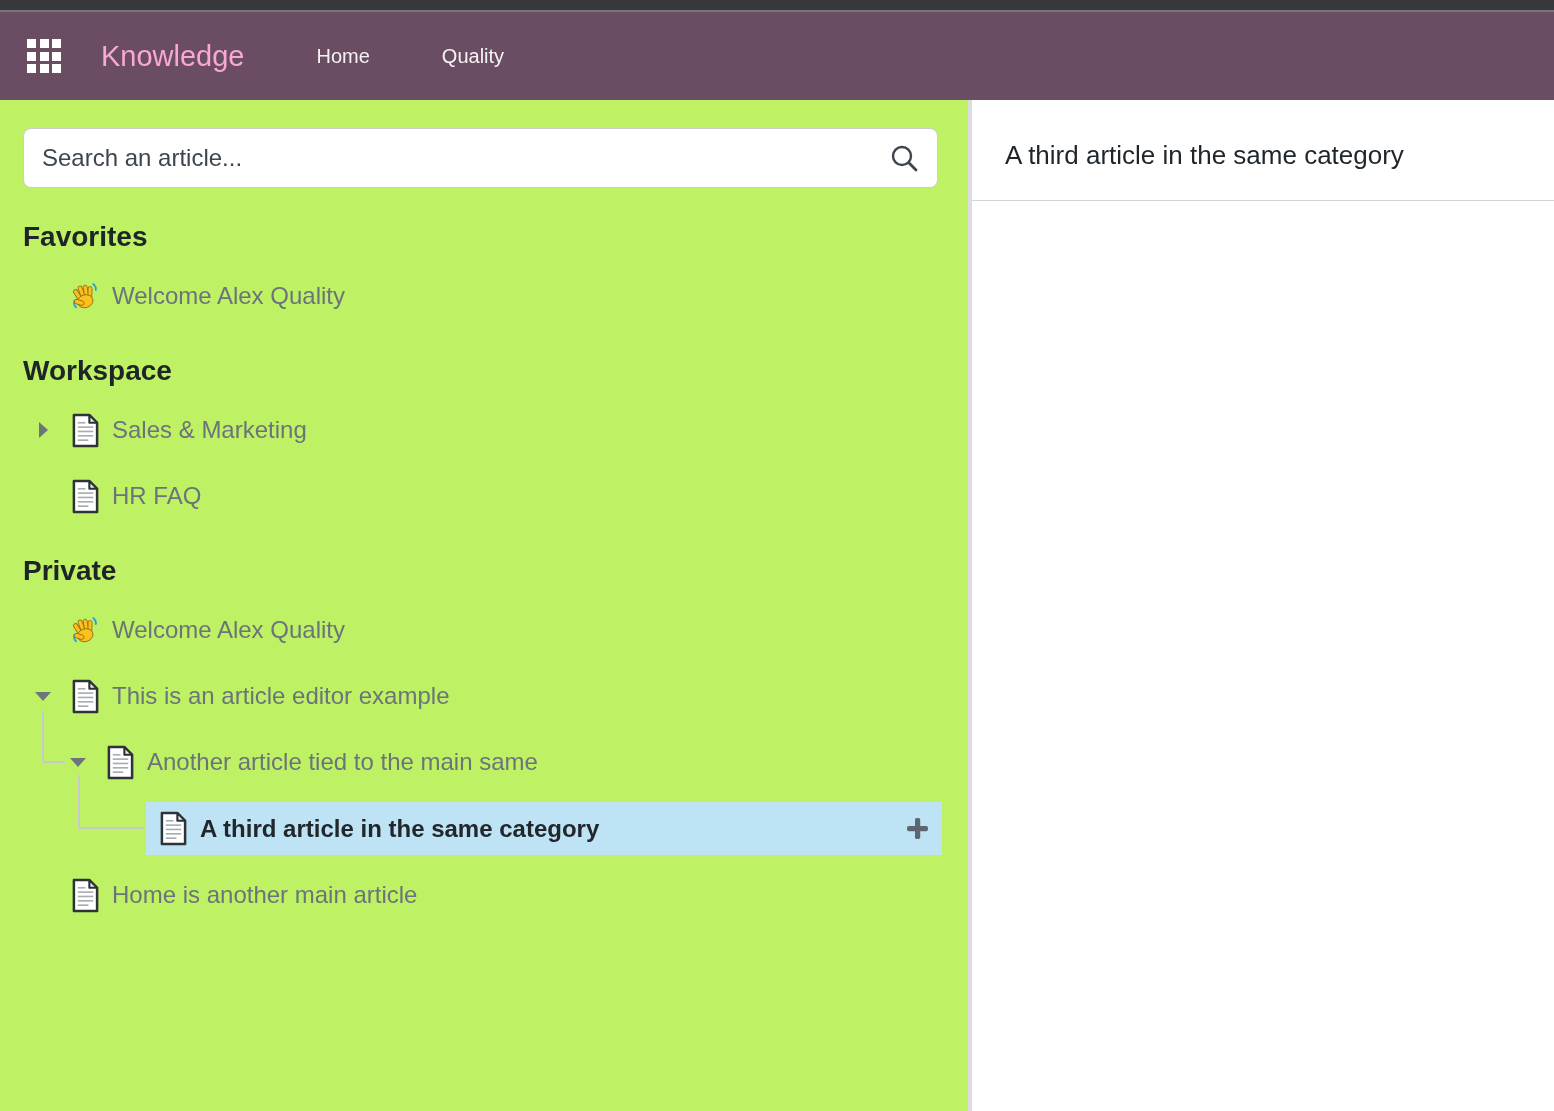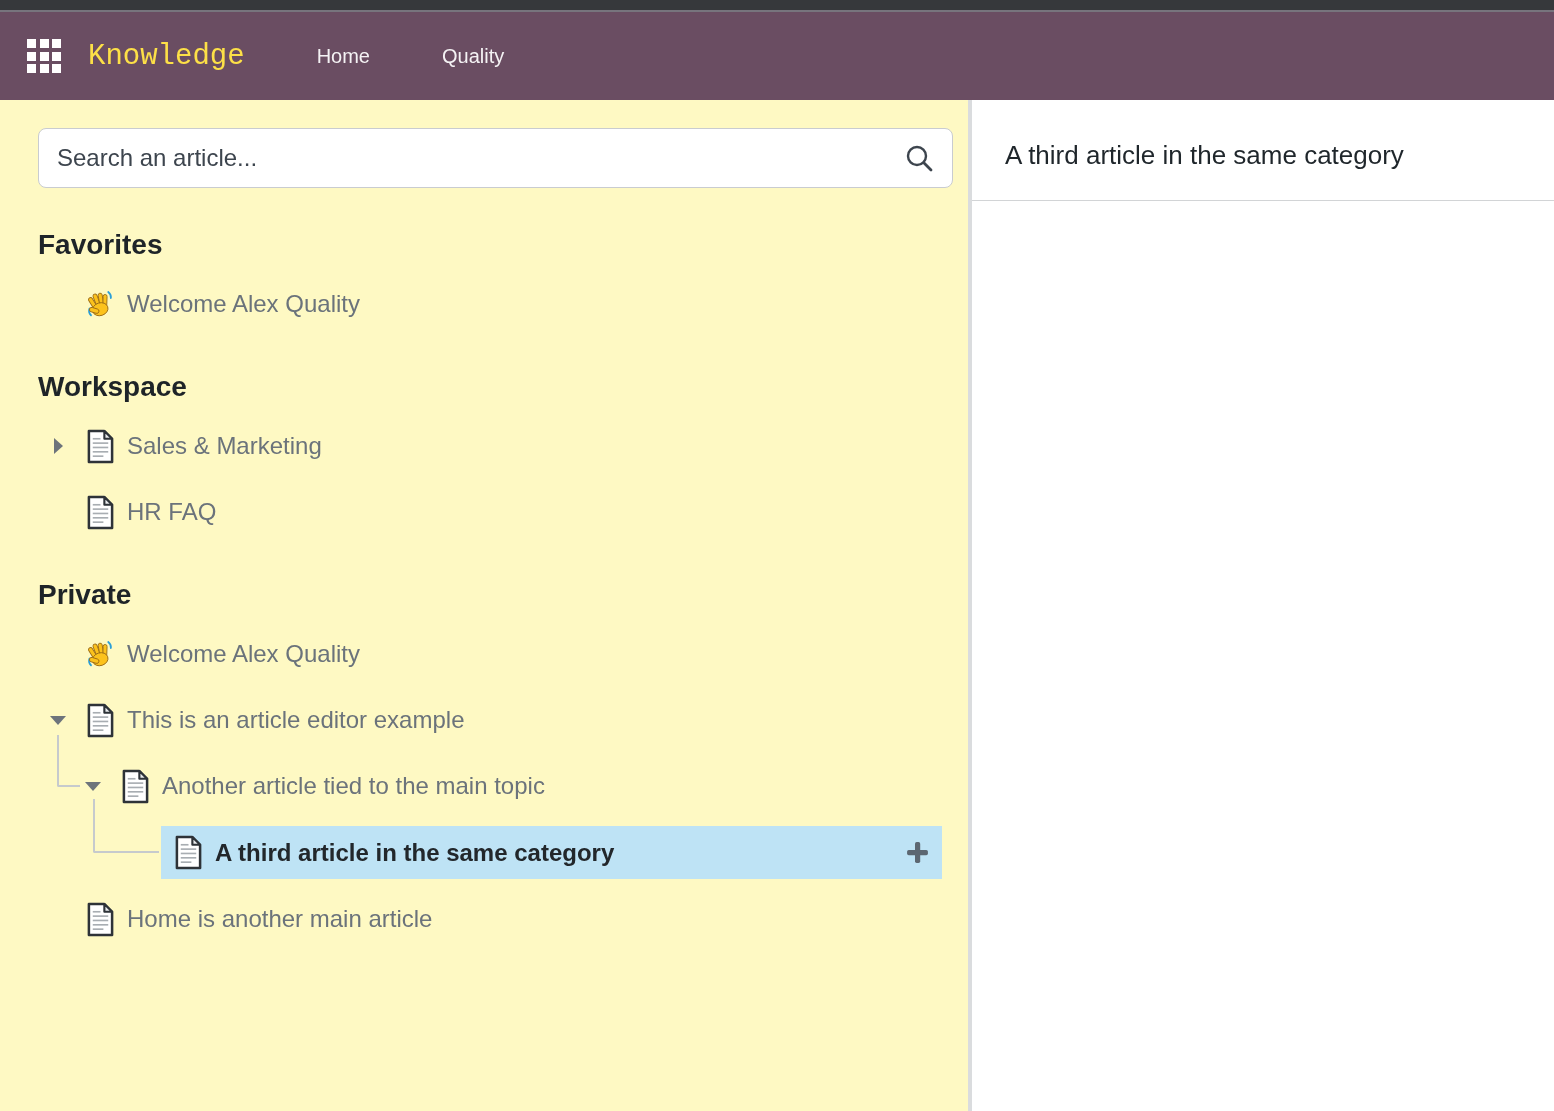--- a/index.html
+++ b/index.html
@@ -14,7 +14,7 @@
                grid-template-columns:repeat(3,9px); grid-template-rows:repeat(3,9px);
                gap:3.5px; cursor:pointer; }
   .grid-icon span { background:#fff; }
-  .app-name { color:#fde047; font-size:29px; font-weight:400; margin-left:27px; cursor:pointer;font-family:Liberation Mono, monospace; }
+  .app-name { color:#f9a8d4; font-size:29px; font-weight:400; margin-left:40px; cursor:pointer; }
   .nav-item { color:rgba(255,255,255,0.93); font-size:20px; margin-left:72px; cursor:pointer; }
 
   

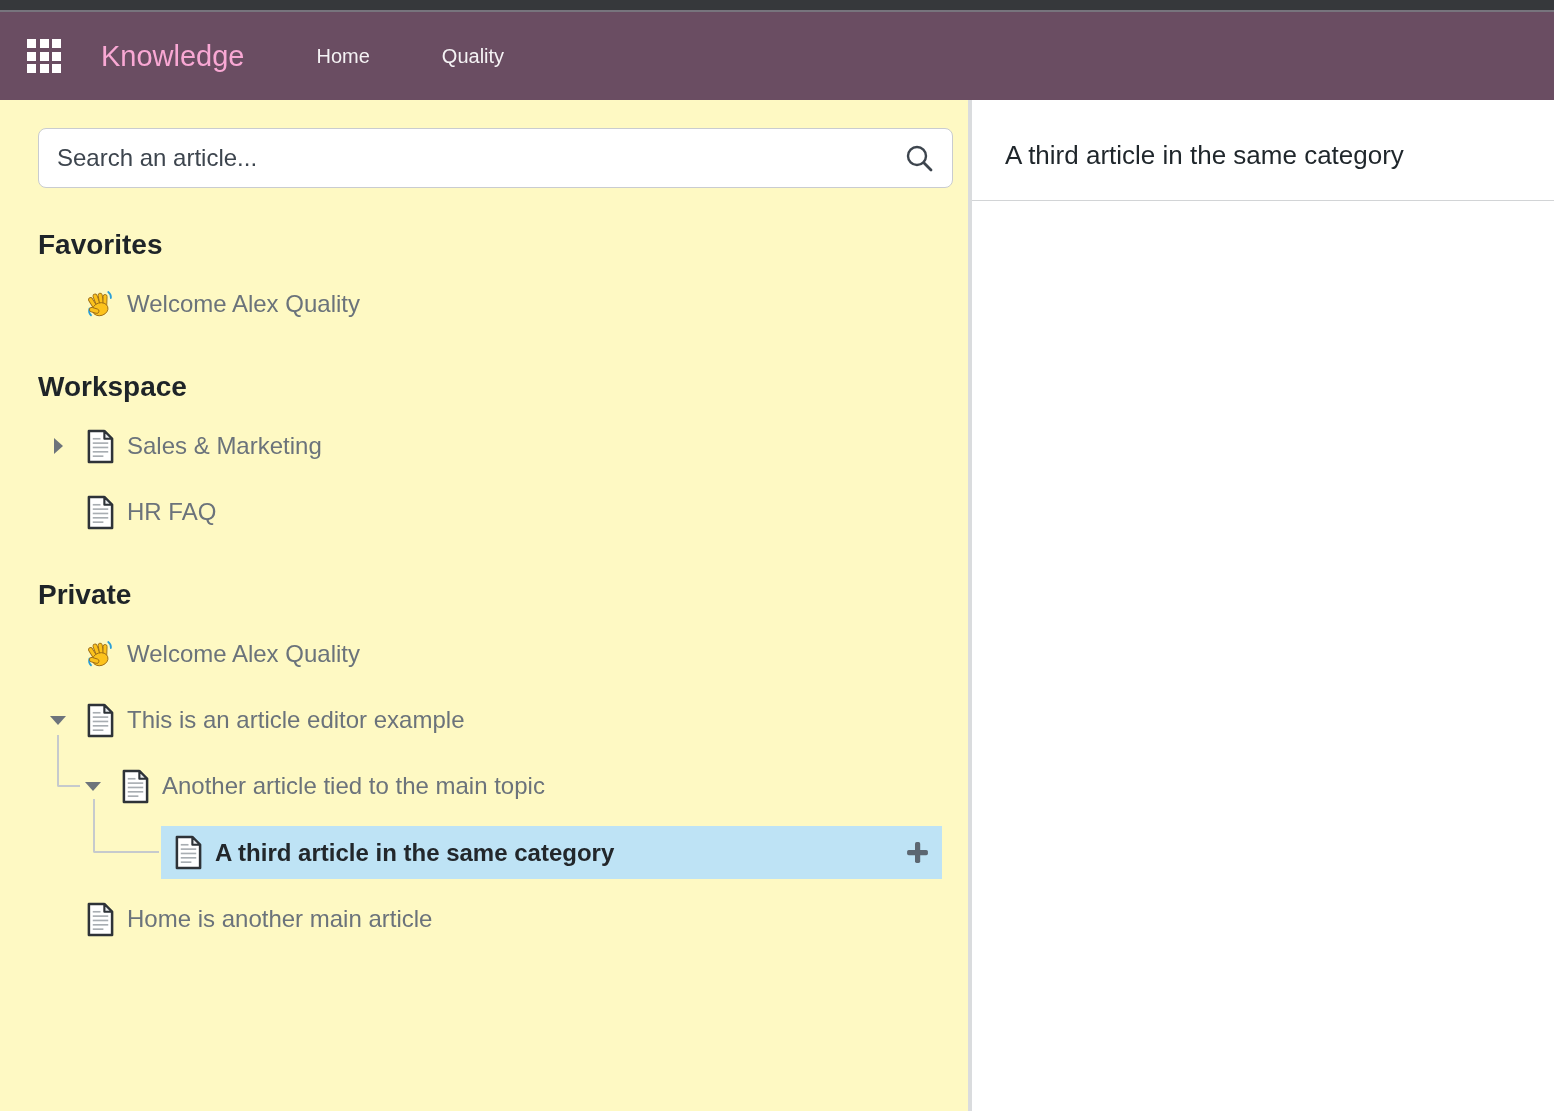--- a/index.html
+++ b/index.html
@@ -19,7 +19,7 @@
 
   
   .content { display:flex; height:1011px; }
-  .sidebar { width:968px; padding:0 26px 0 38px; background:#fef9c3; }
+  .sidebar { width:968px; padding:0 26px 0 23px; background:#bef264; }
   .v-divider { width:4px; background:#dadcde; }
   .main { flex:1; background:#fff; }
 

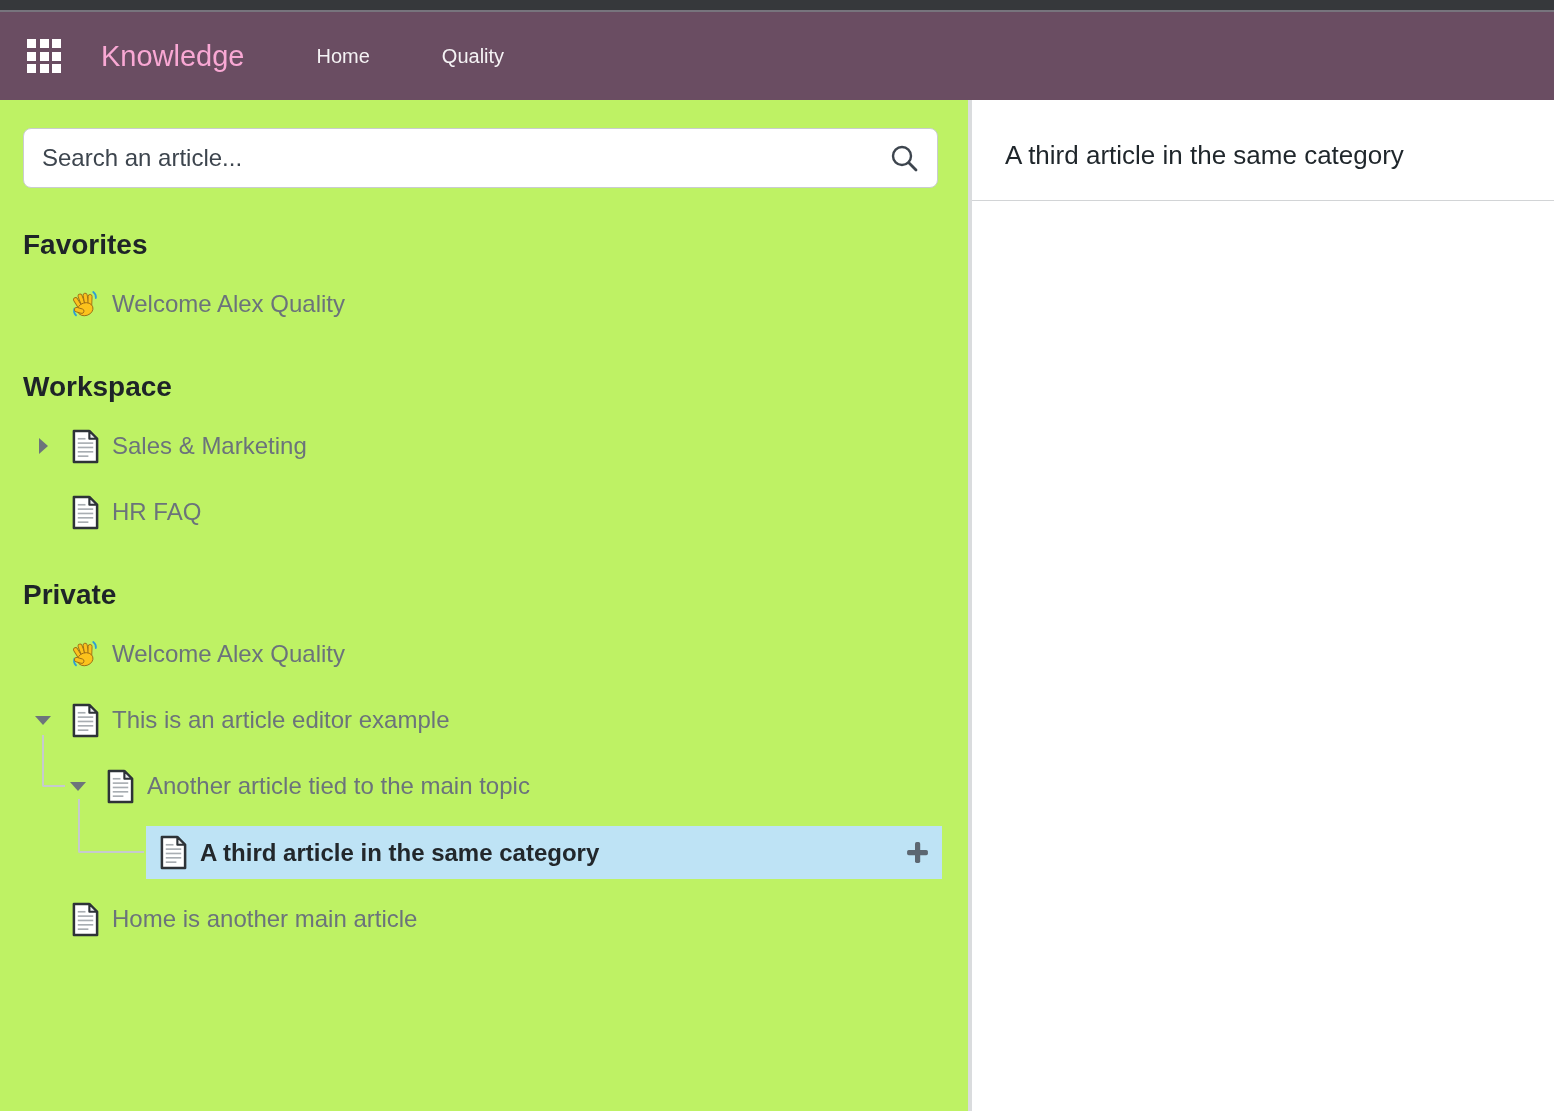--- a/index.html
+++ b/index.html
@@ -34,7 +34,7 @@
 
   
   .section-title { font-size:28px; line-height:38px; font-weight:700; color:#1e2428;
-                   margin-top:38px; }
+                   margin-top:30px; }
   .section-title.first { }
 
   .row { display:flex; align-items:center; height:52px; margin-top:14px; position:relative; }

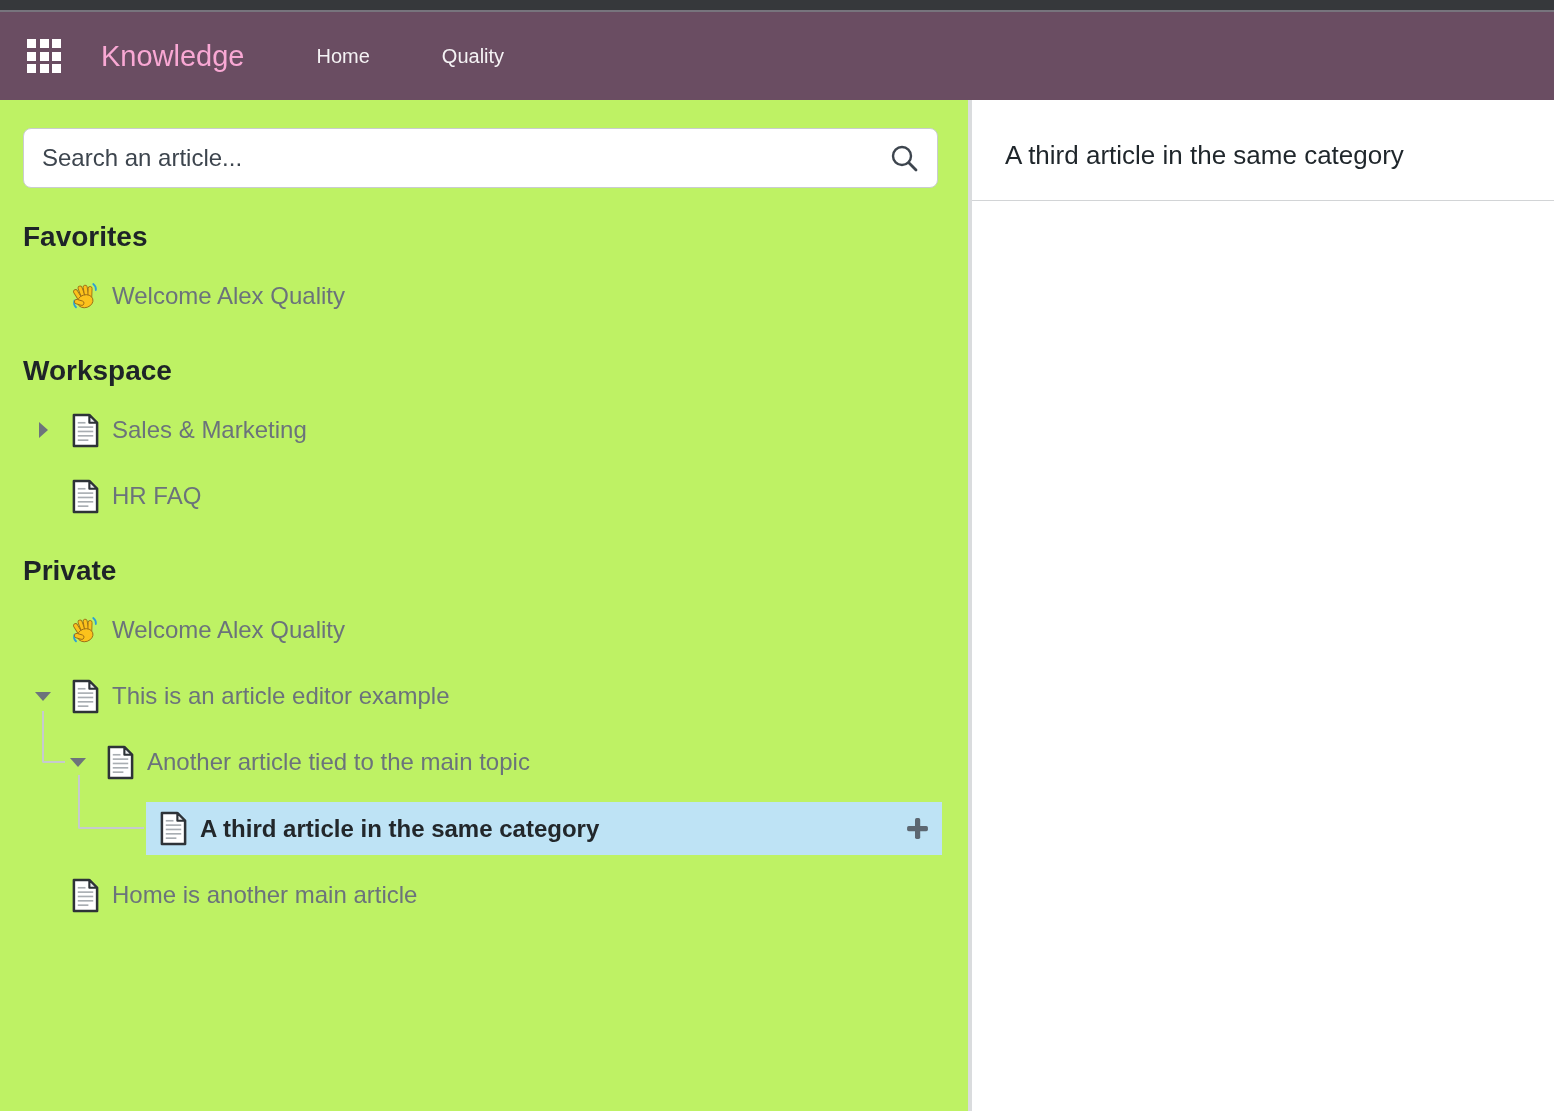--- a/index.html
+++ b/index.html
@@ -229,7 +229,7 @@
           </g>
         </svg>
       </span>
-      <span class="row-label">Another article tied to the main topic</span>
+      <span class="row-label">Another article tied to the main same</span>
     </div>
 
     <div class="sel-row">

